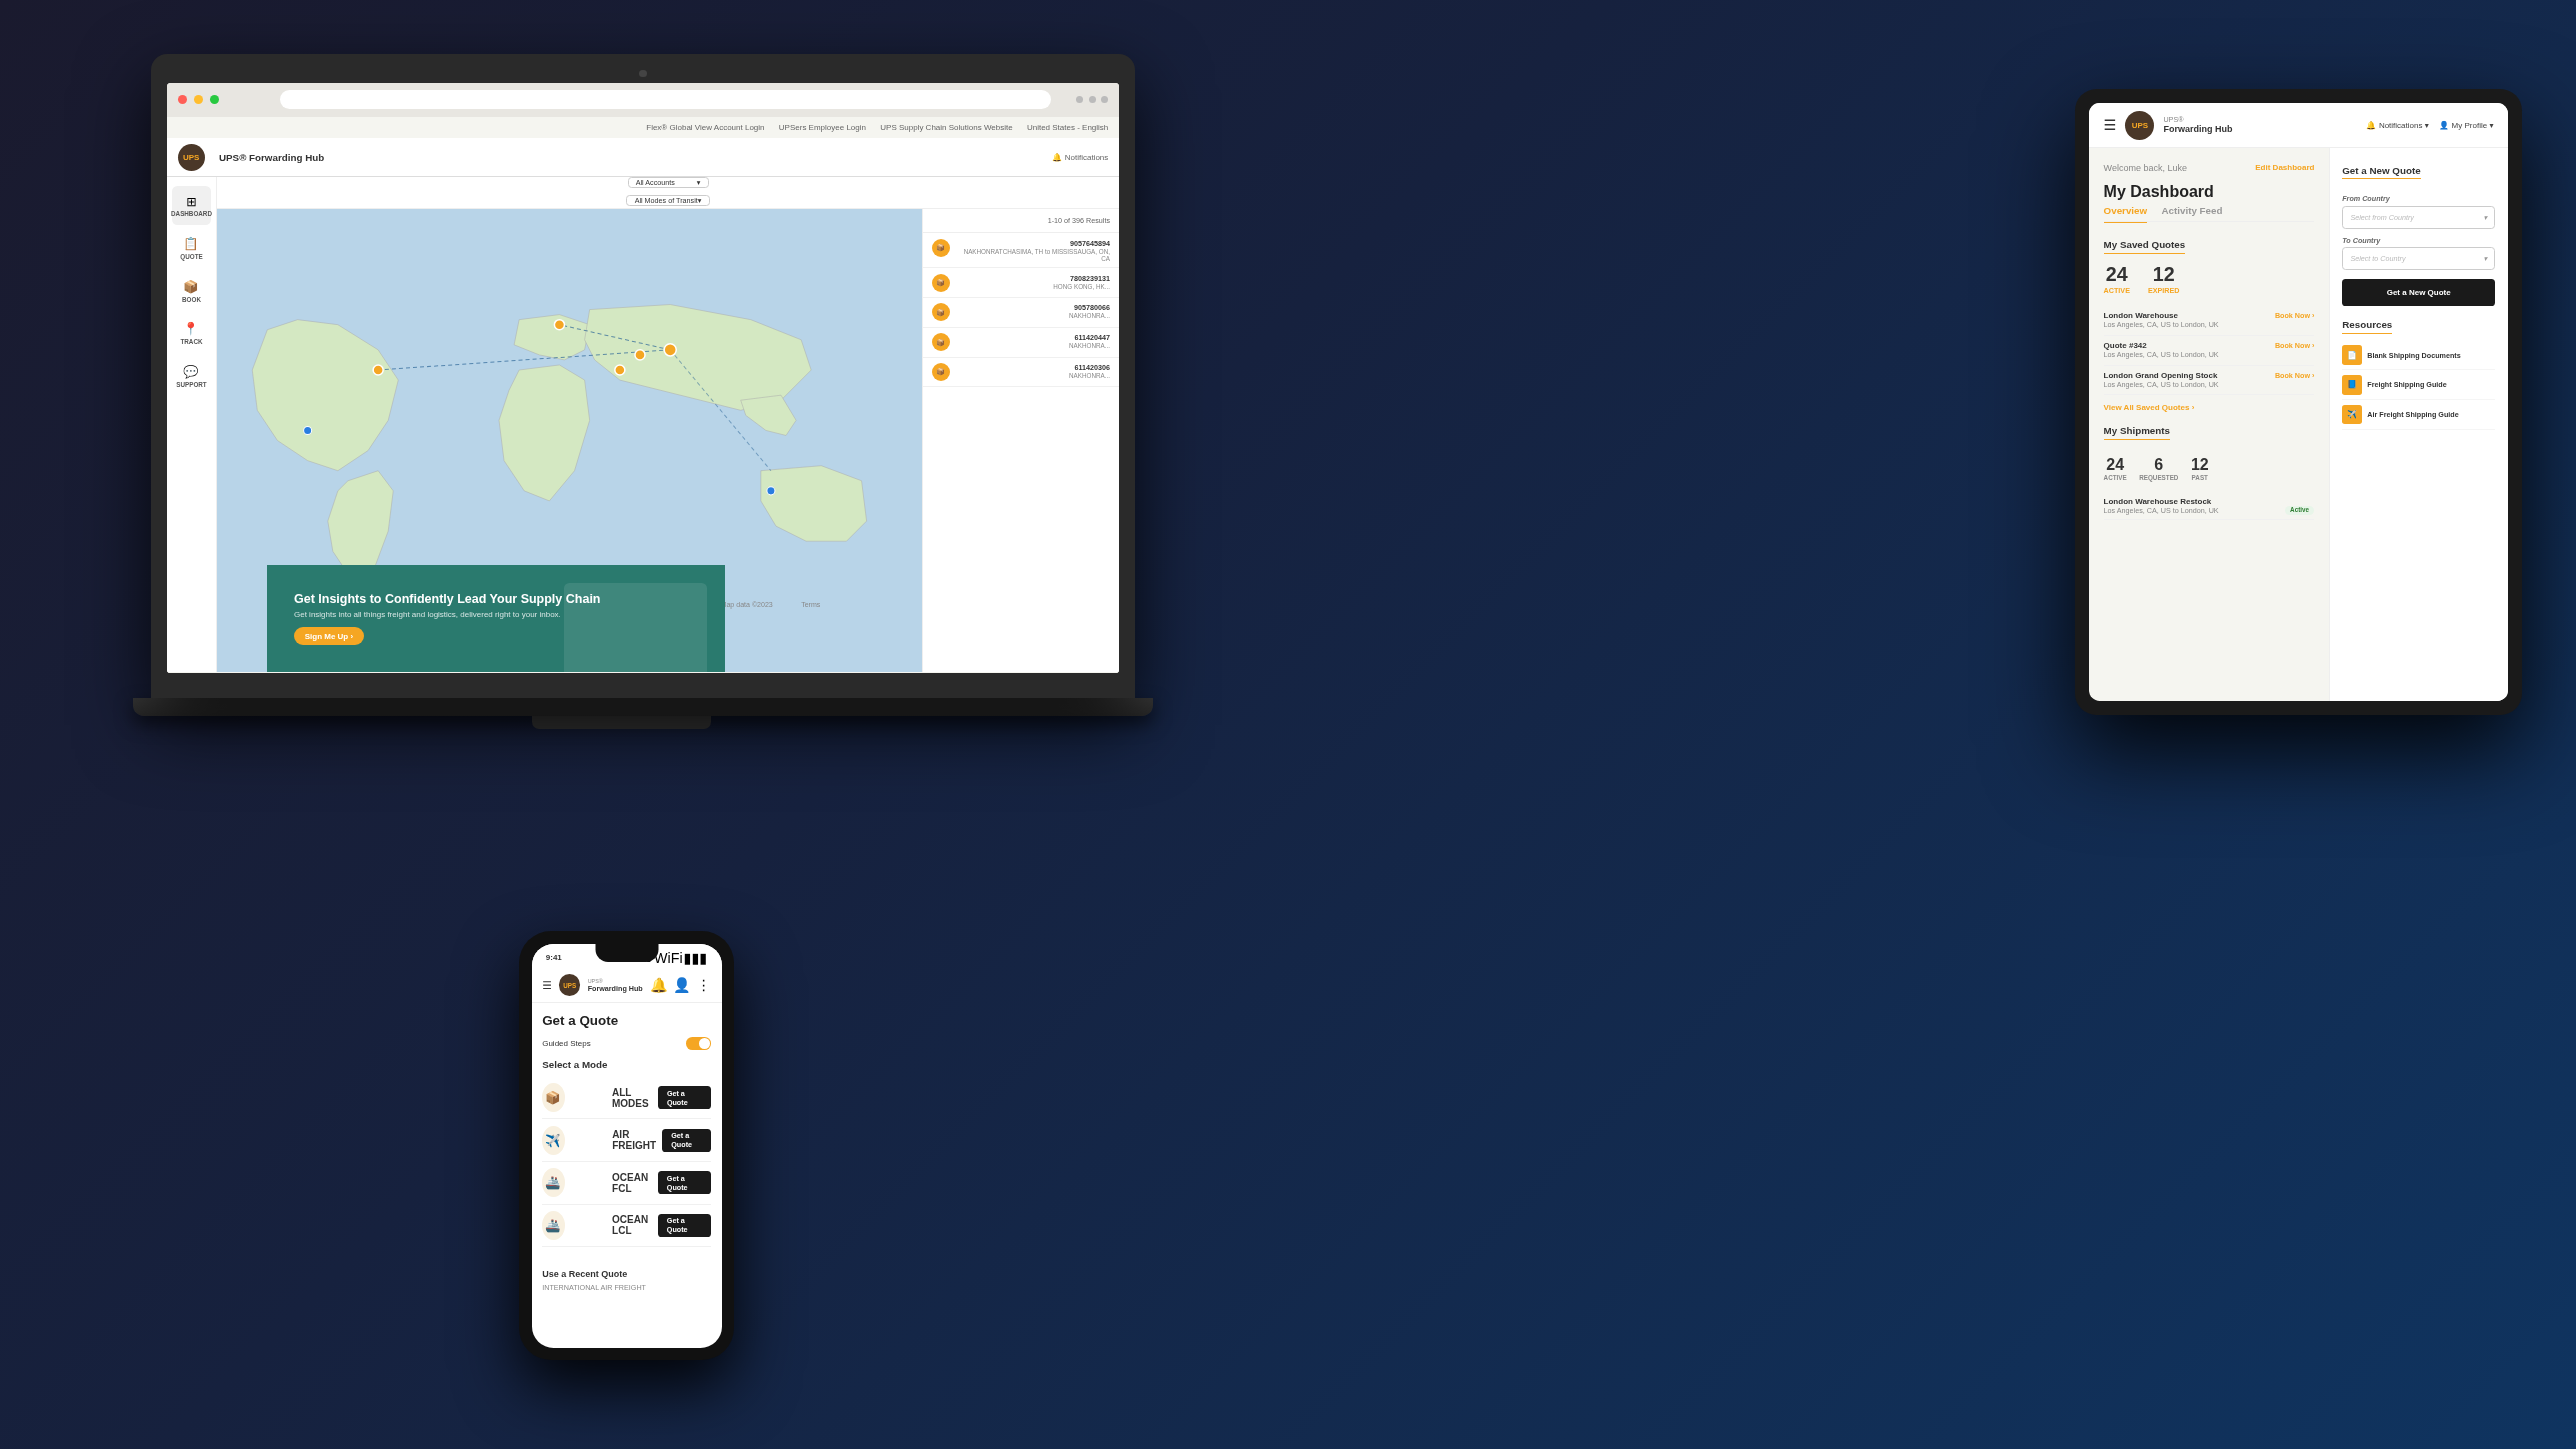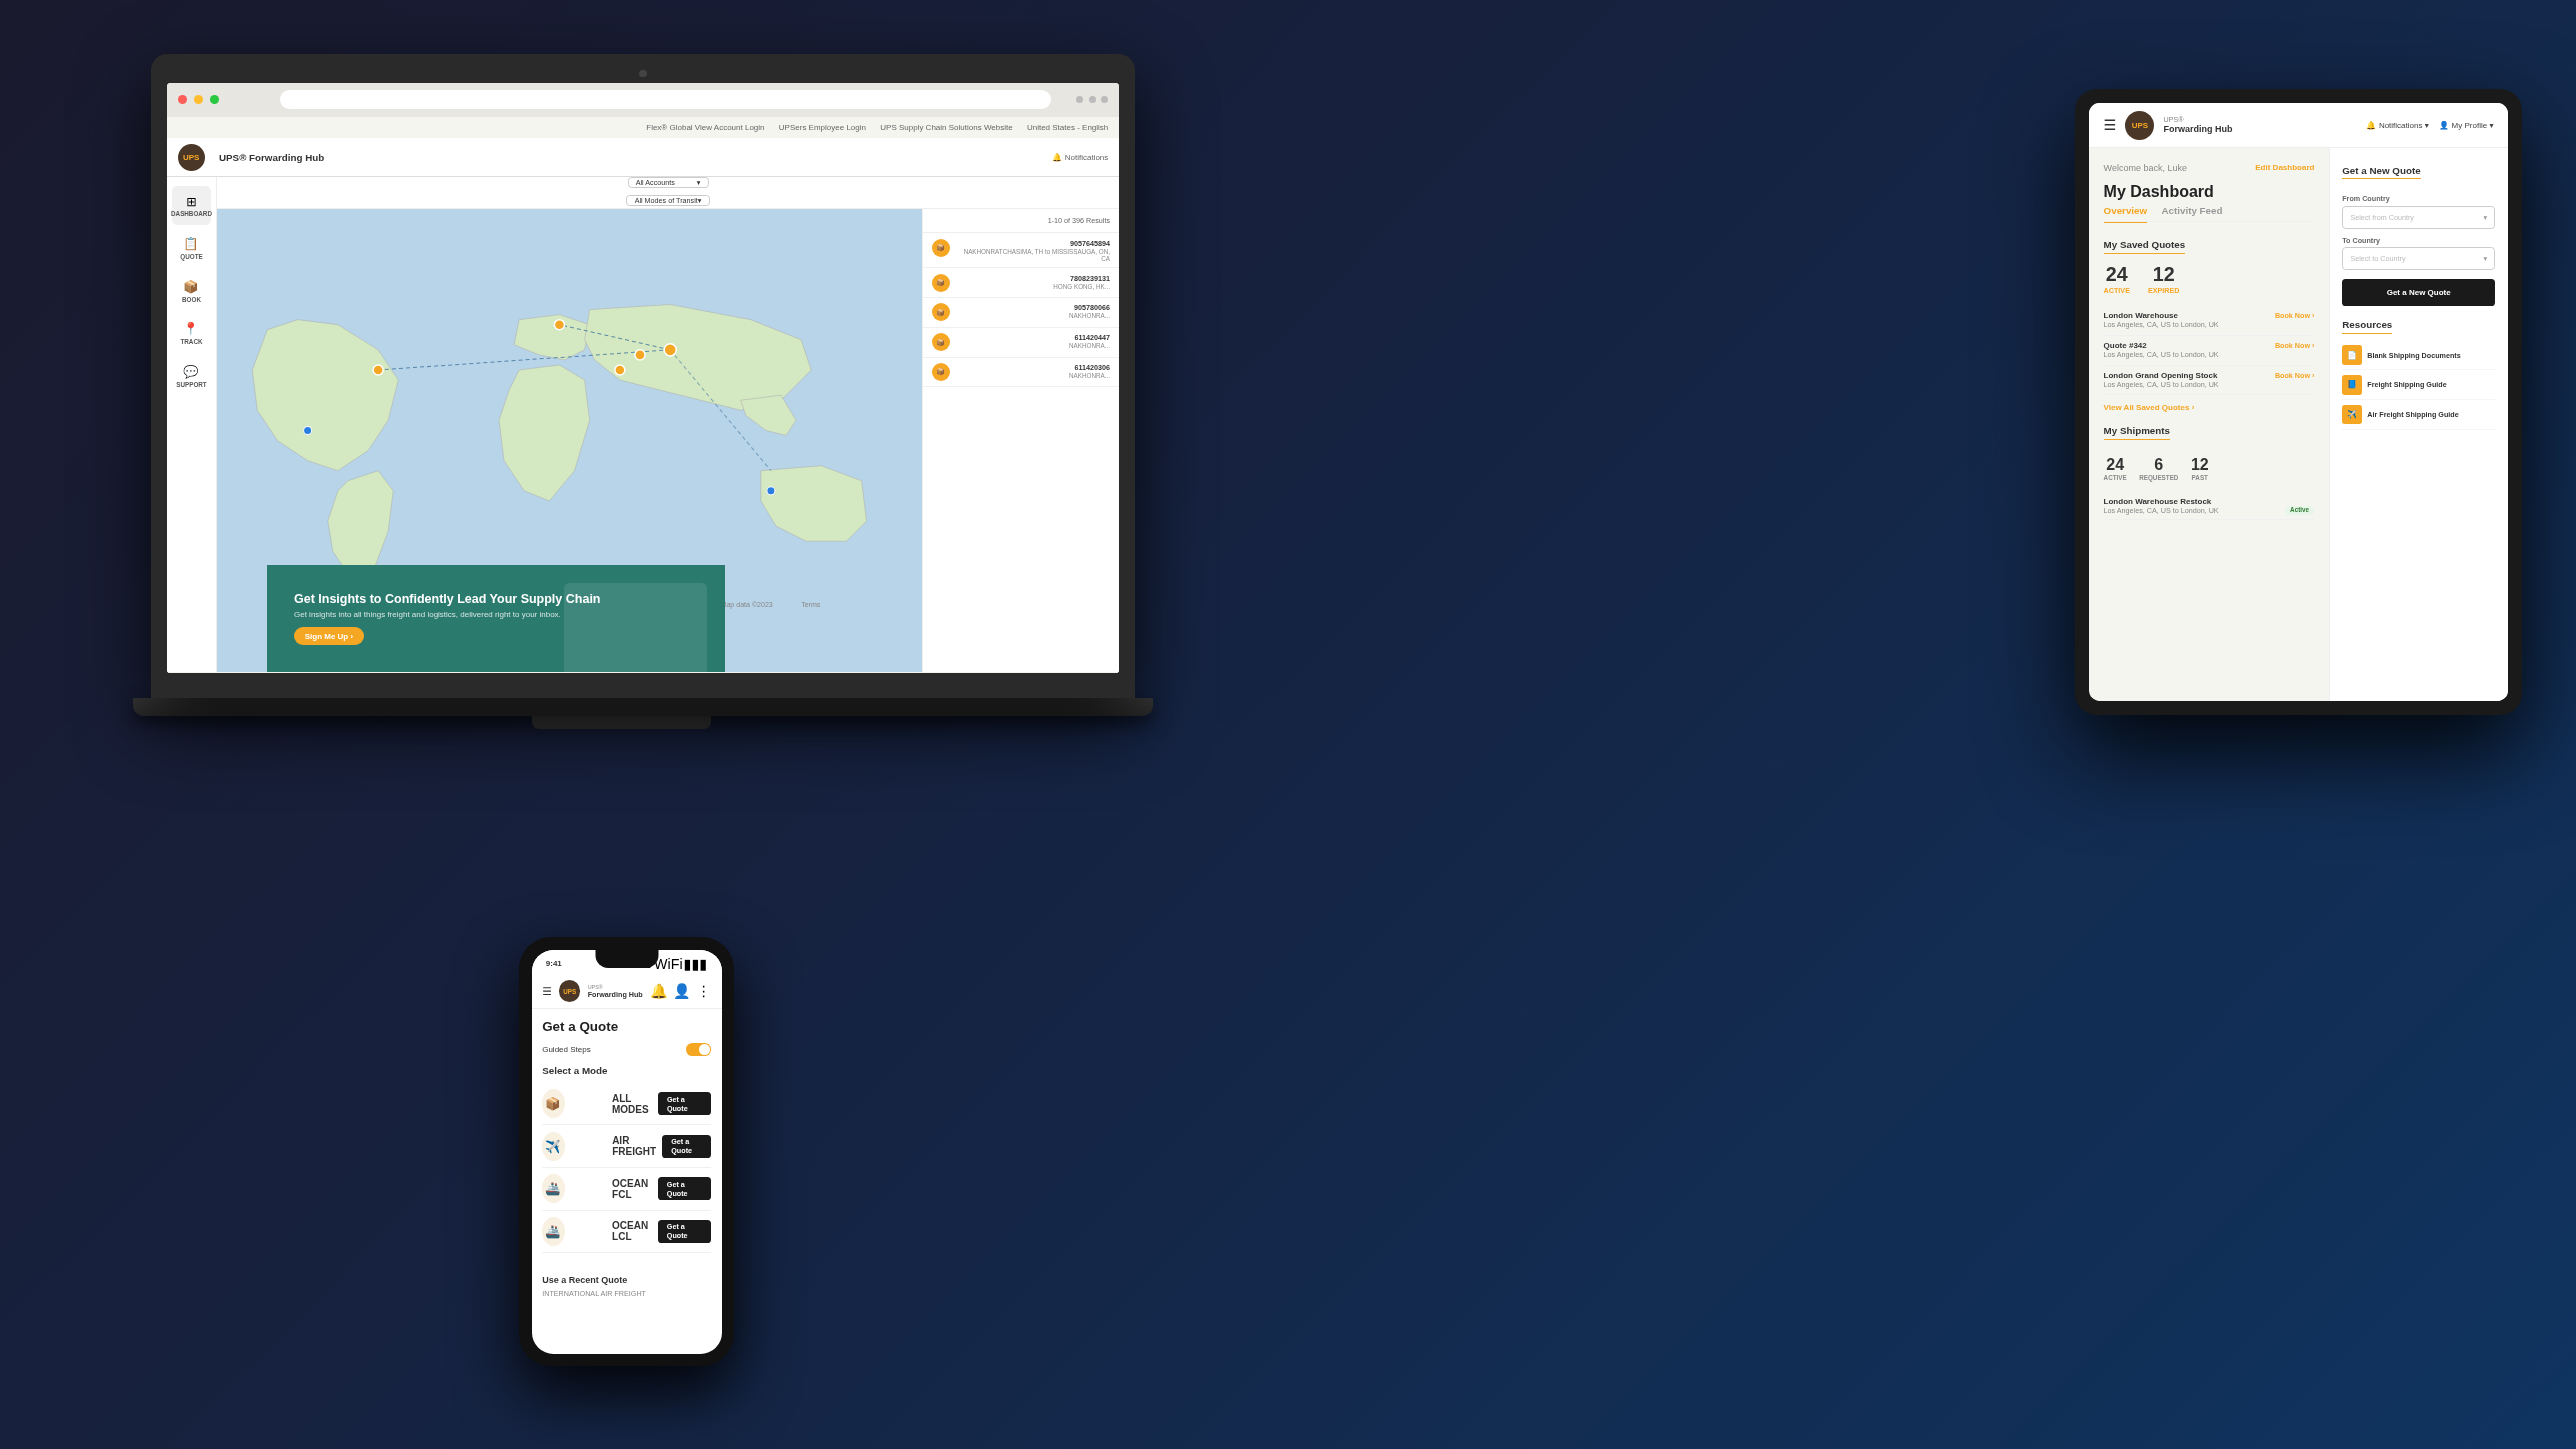--- a/index.html
+++ b/index.html
@@ -1125,7 +1125,7 @@
 
           <div>
             <span class="right-section-title">Get a New Quote</span>
-            <div style="margin-top:7.2px;">
+            <div style="margin-top:7.2px;font-style:italic;">
               <div class="select-label">From Country</div>
               <div class="country-select">
                 <span style="color:#bbb;">Select from Country</span>

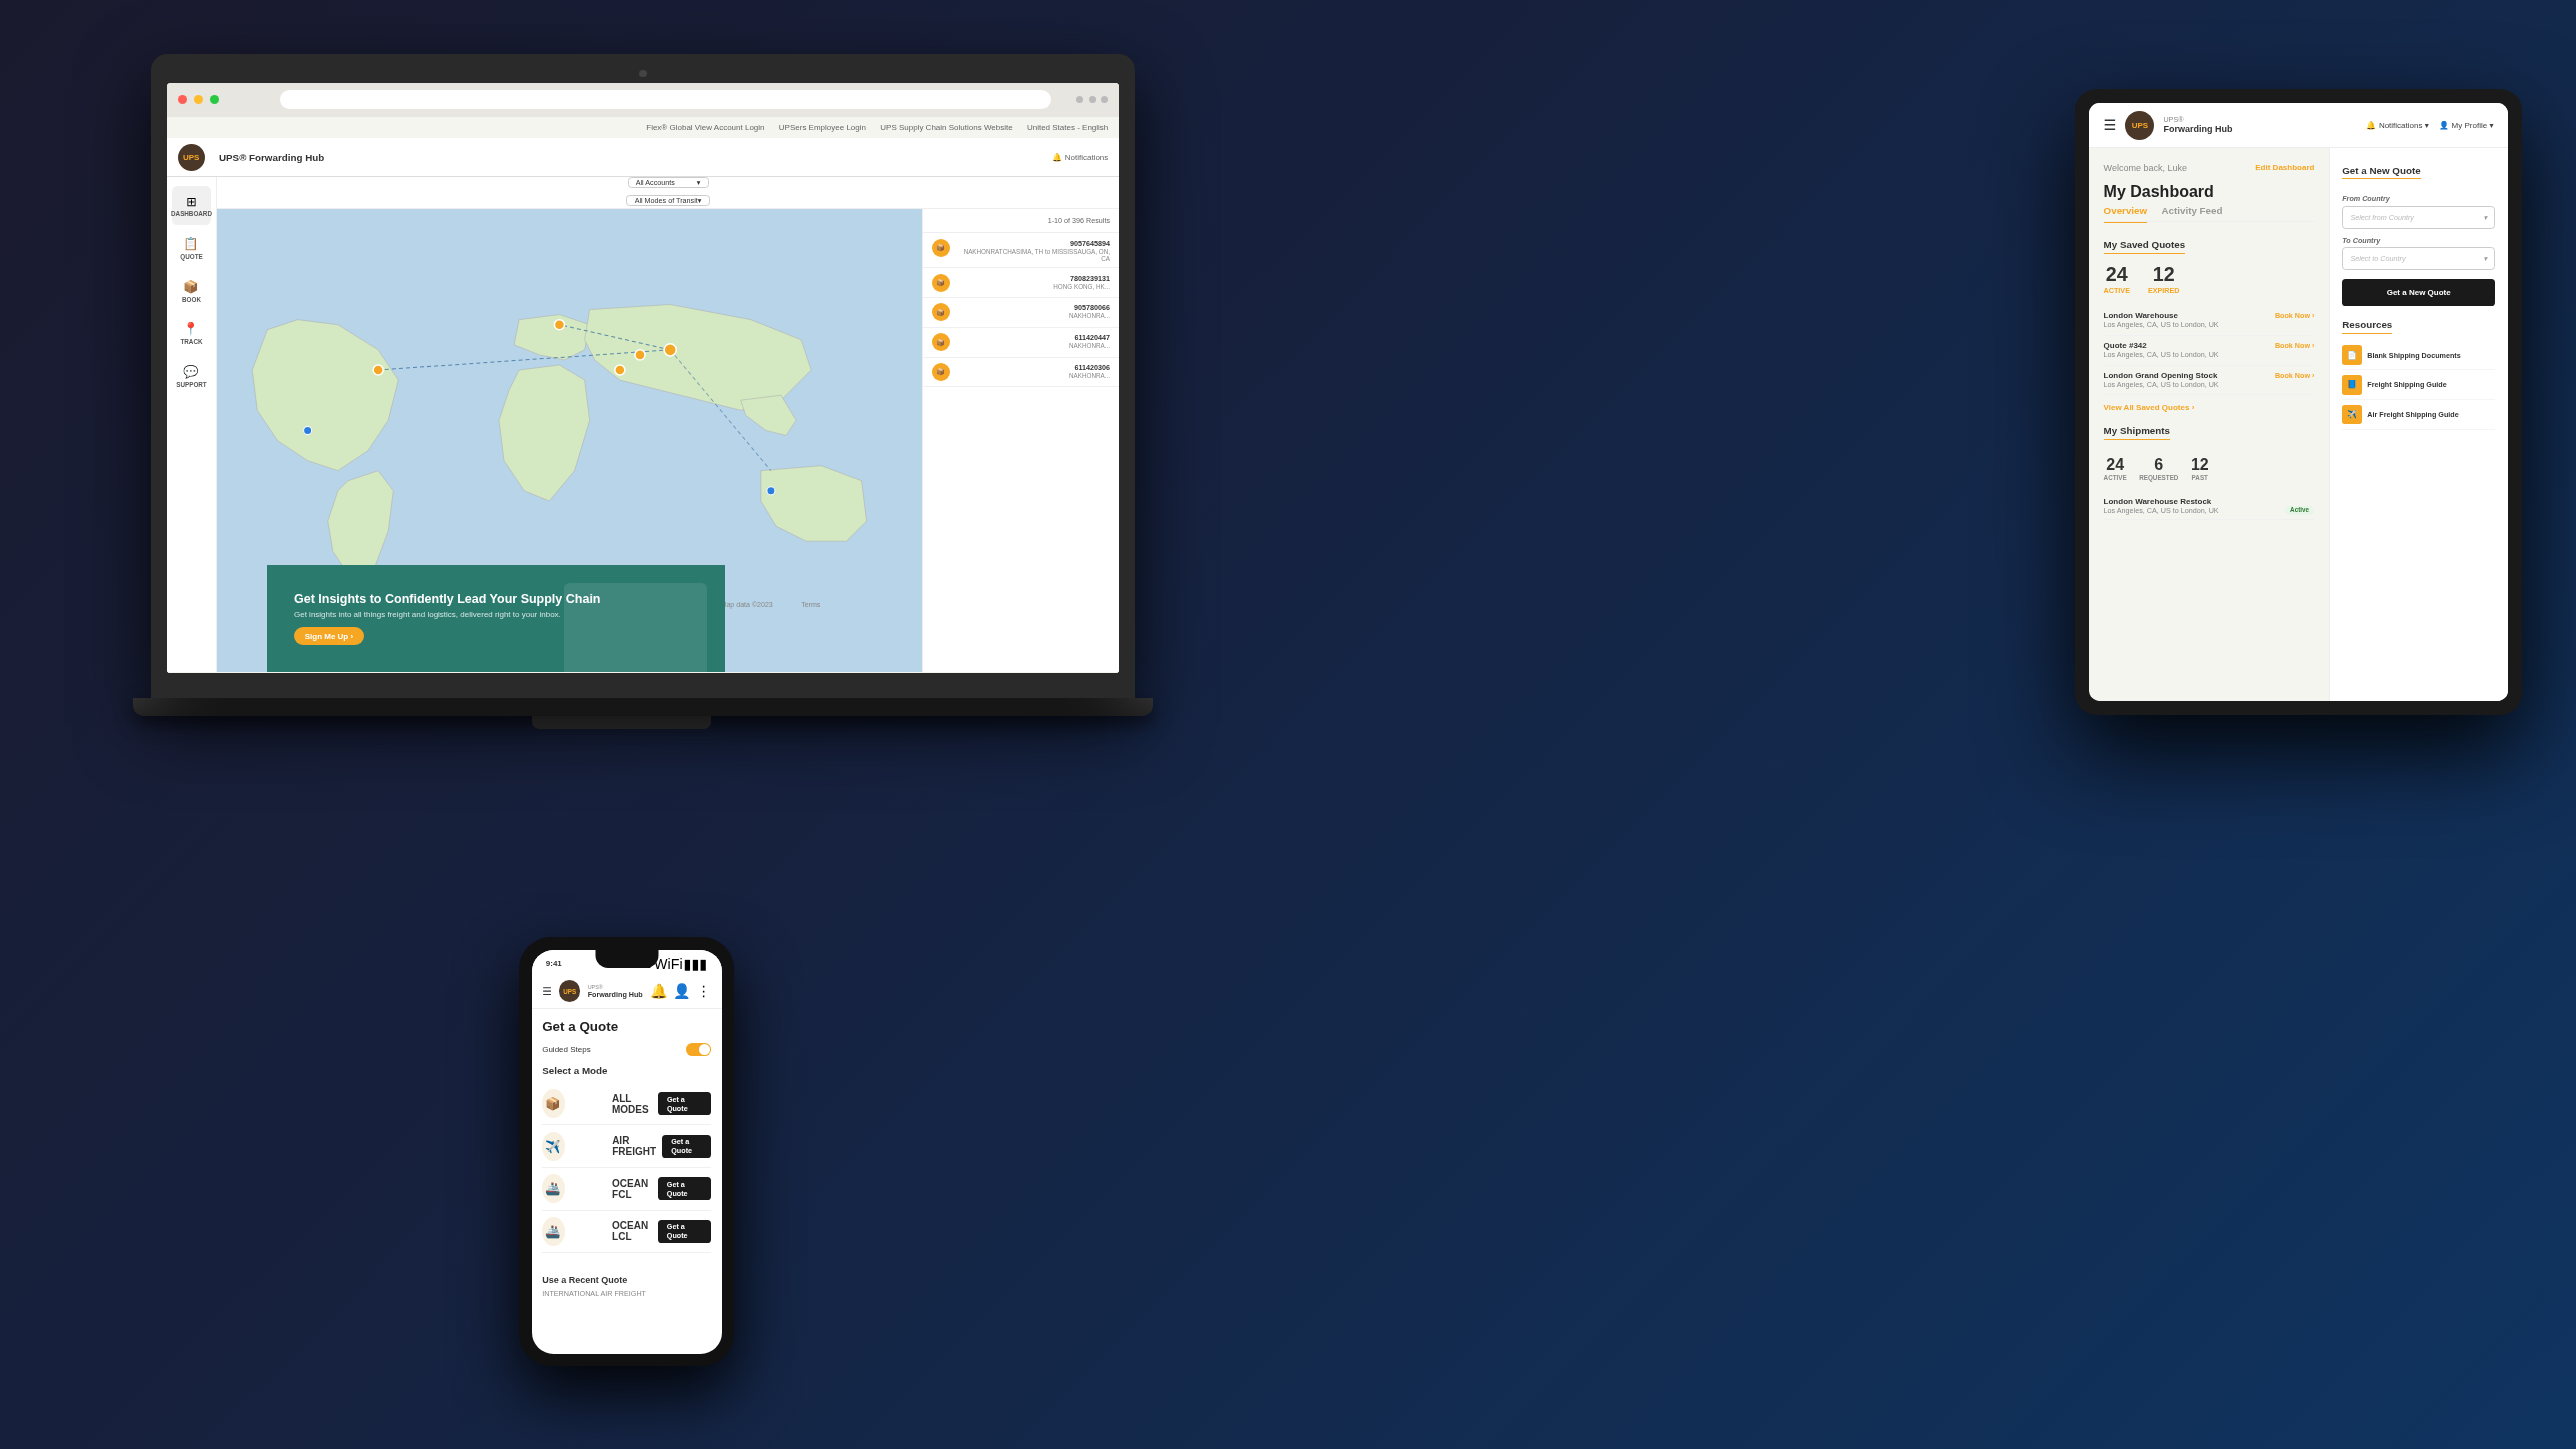--- a/index.html
+++ b/index.html
@@ -645,7 +645,7 @@
     .phone-wrapper {
       position: absolute;
       left: 519px;
-      bottom: 83px;
+      bottom: 89px;
       width: 215px;
       height: 429px;
       z-index: 10;

